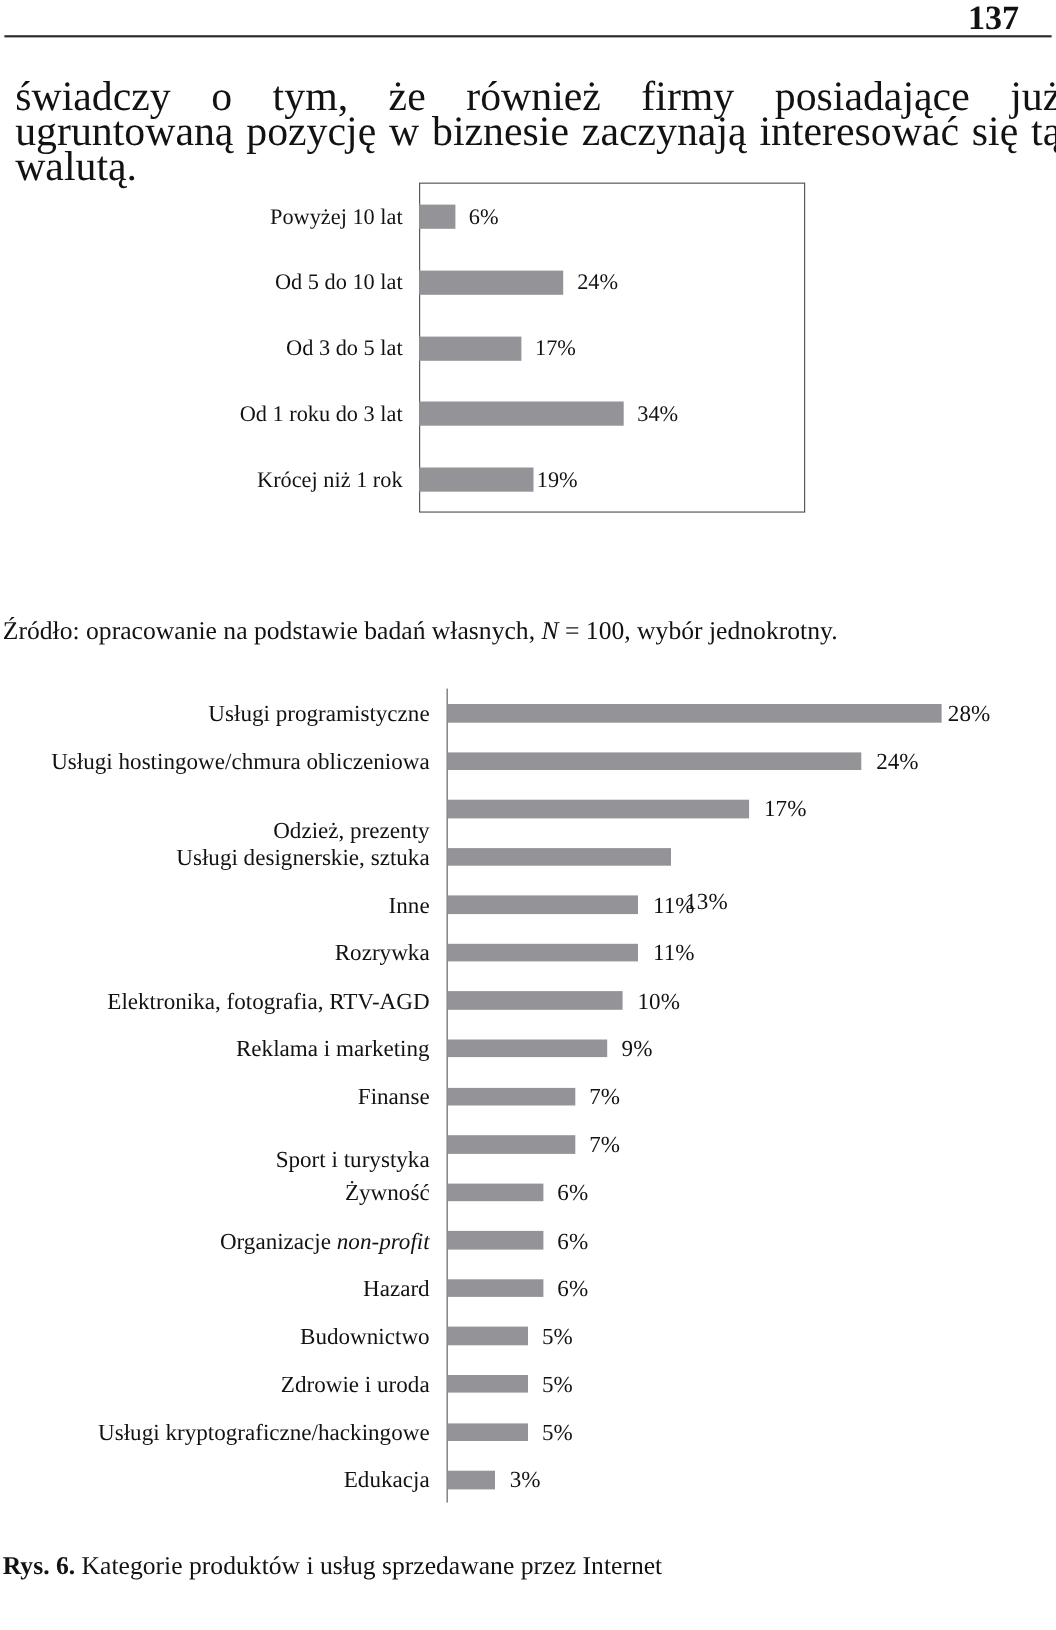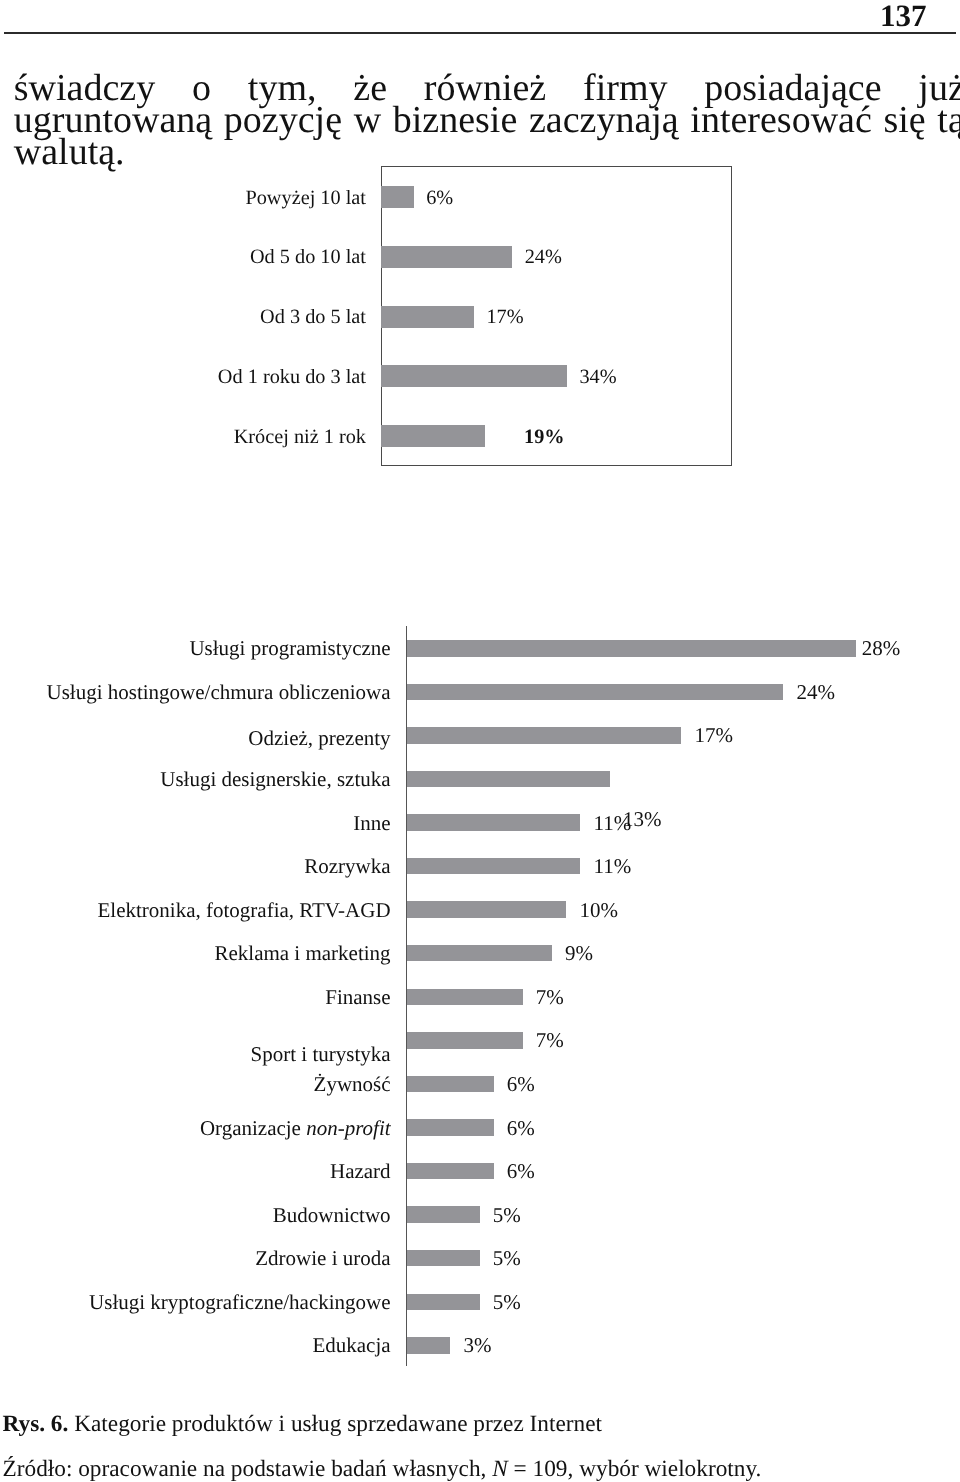--- a/index.html
+++ b/index.html
@@ -70,7 +70,7 @@
         <div class="c1-val" style="top: 366.9px; left: 579.38px;">34%</div>
         <div class="c1-bar" style="top: 425px; width: 103.93px;"></div>
         <div class="c1-cat" style="top: 426.65px;">Krócej niż 1 rok</div>
-        <div class="c1-val" style="top: 426.65px; left: 524px; font-weight: bold;">19%</div>
+        <div class="c1-val" style="top: 426.65px; left: 488px;">19%</div>
       </div>
   </div>
 

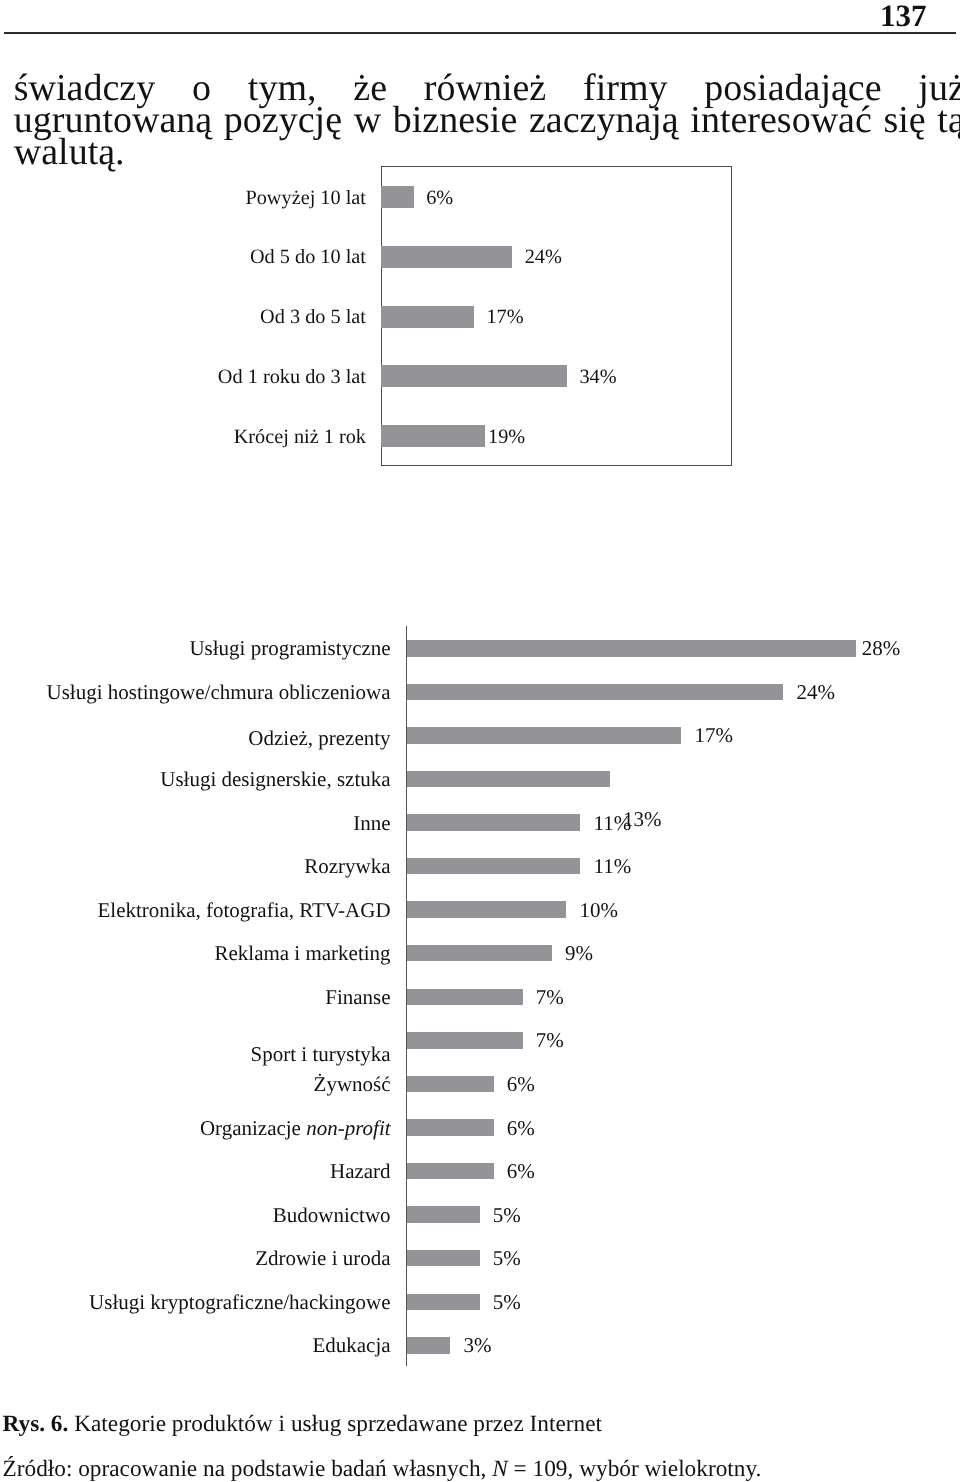--- a/index.html
+++ b/index.html
@@ -74,6 +74,9 @@
       </div>
   </div>
 
+  <div class="source" style="top:562px">
+    <span>Źródło: opracowanie na podstawie badań własnych, </span><span class="it">N</span><span> = 100, wybór jednokrotny.</span>
+  </div>
 
   <div class="figure">
     <div class="chart2-axis"></div>

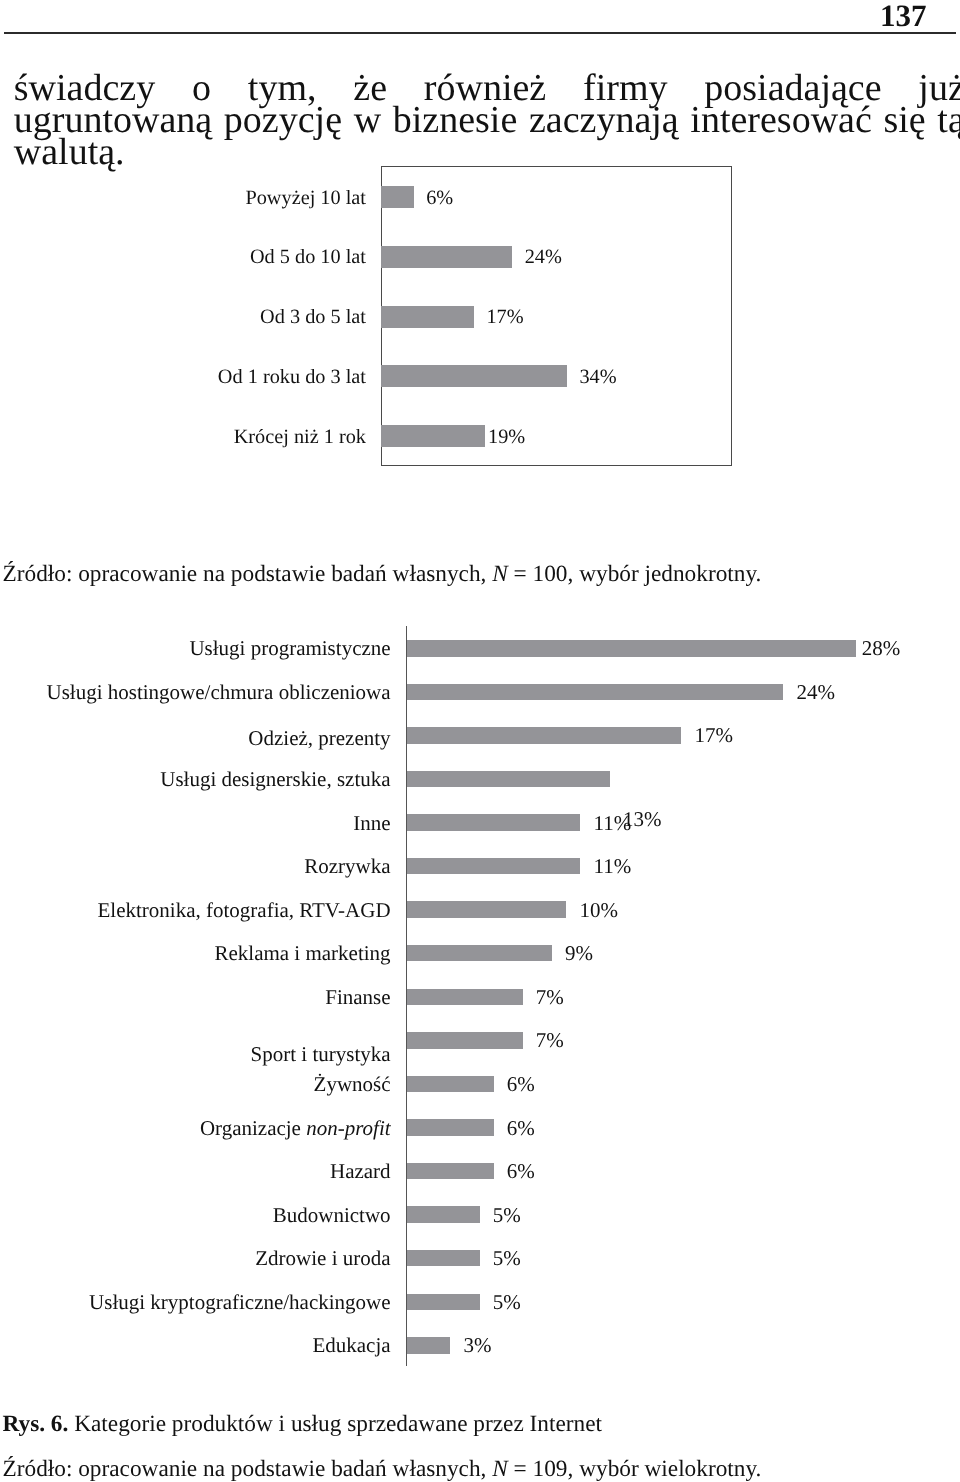--- a/index.html
+++ b/index.html
@@ -88,7 +88,7 @@
         <div class="c2-cat" style="top: 681.92px;">Usługi hostingowe/chmura obliczeniowa</div>
         <div class="c2-val" style="top: 681.92px; left: 796.5px;">24%</div>
         <div class="c2-bar" style="top: 727.14px; width: 274.4px;"></div>
-        <div class="c2-cat" style="top: 728px;">Odzież, prezenty</div>
+        <div class="c2-cat" style="top: 745px;">Odzież, prezenty</div>
         <div class="c2-val" style="top: 725.49px; left: 694.6px;">17%</div>
         <div class="c2-bar" style="top: 770.71px; width: 202.8px;"></div>
         <div class="c2-cat" style="top: 769.06px;">Usługi designerskie, sztuka</div>

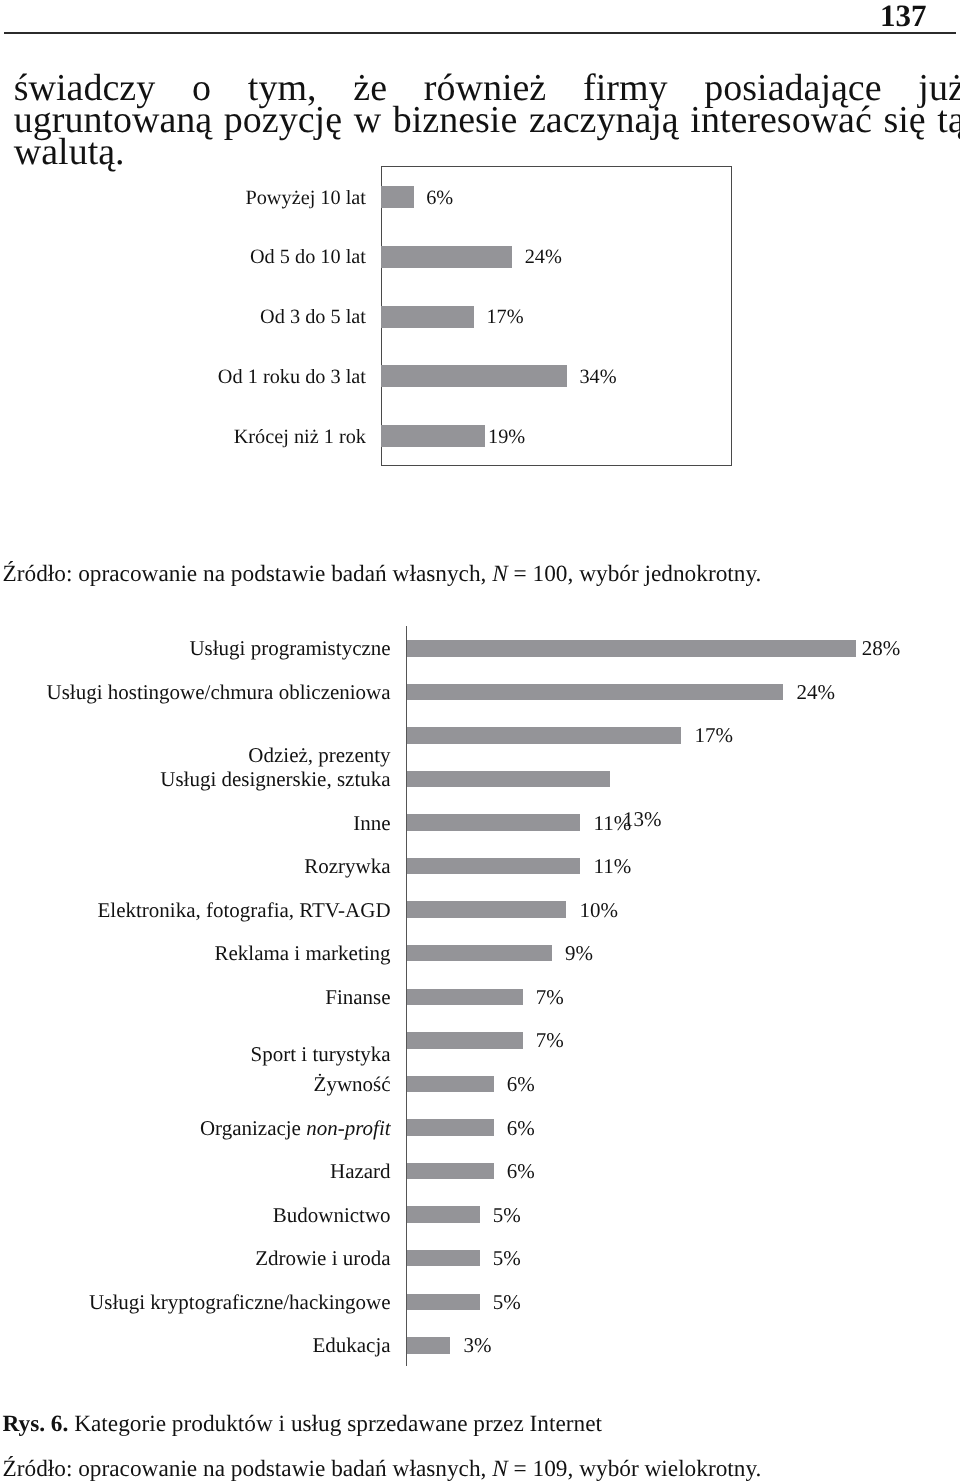--- a/index.html
+++ b/index.html
@@ -139,9 +139,6 @@
     <span class="lbl">Rys. 6.</span>
     <span>Kategorie produktów i usług sprzedawane przez Internet</span>
   </div>
-  <div class="source" style="top:1457px">
-    <span>Źródło: opracowanie na podstawie badań własnych, </span><span class="it">N</span><span> = 109, wybór wielokrotny.</span>
-  </div>
 
 </div>
 

